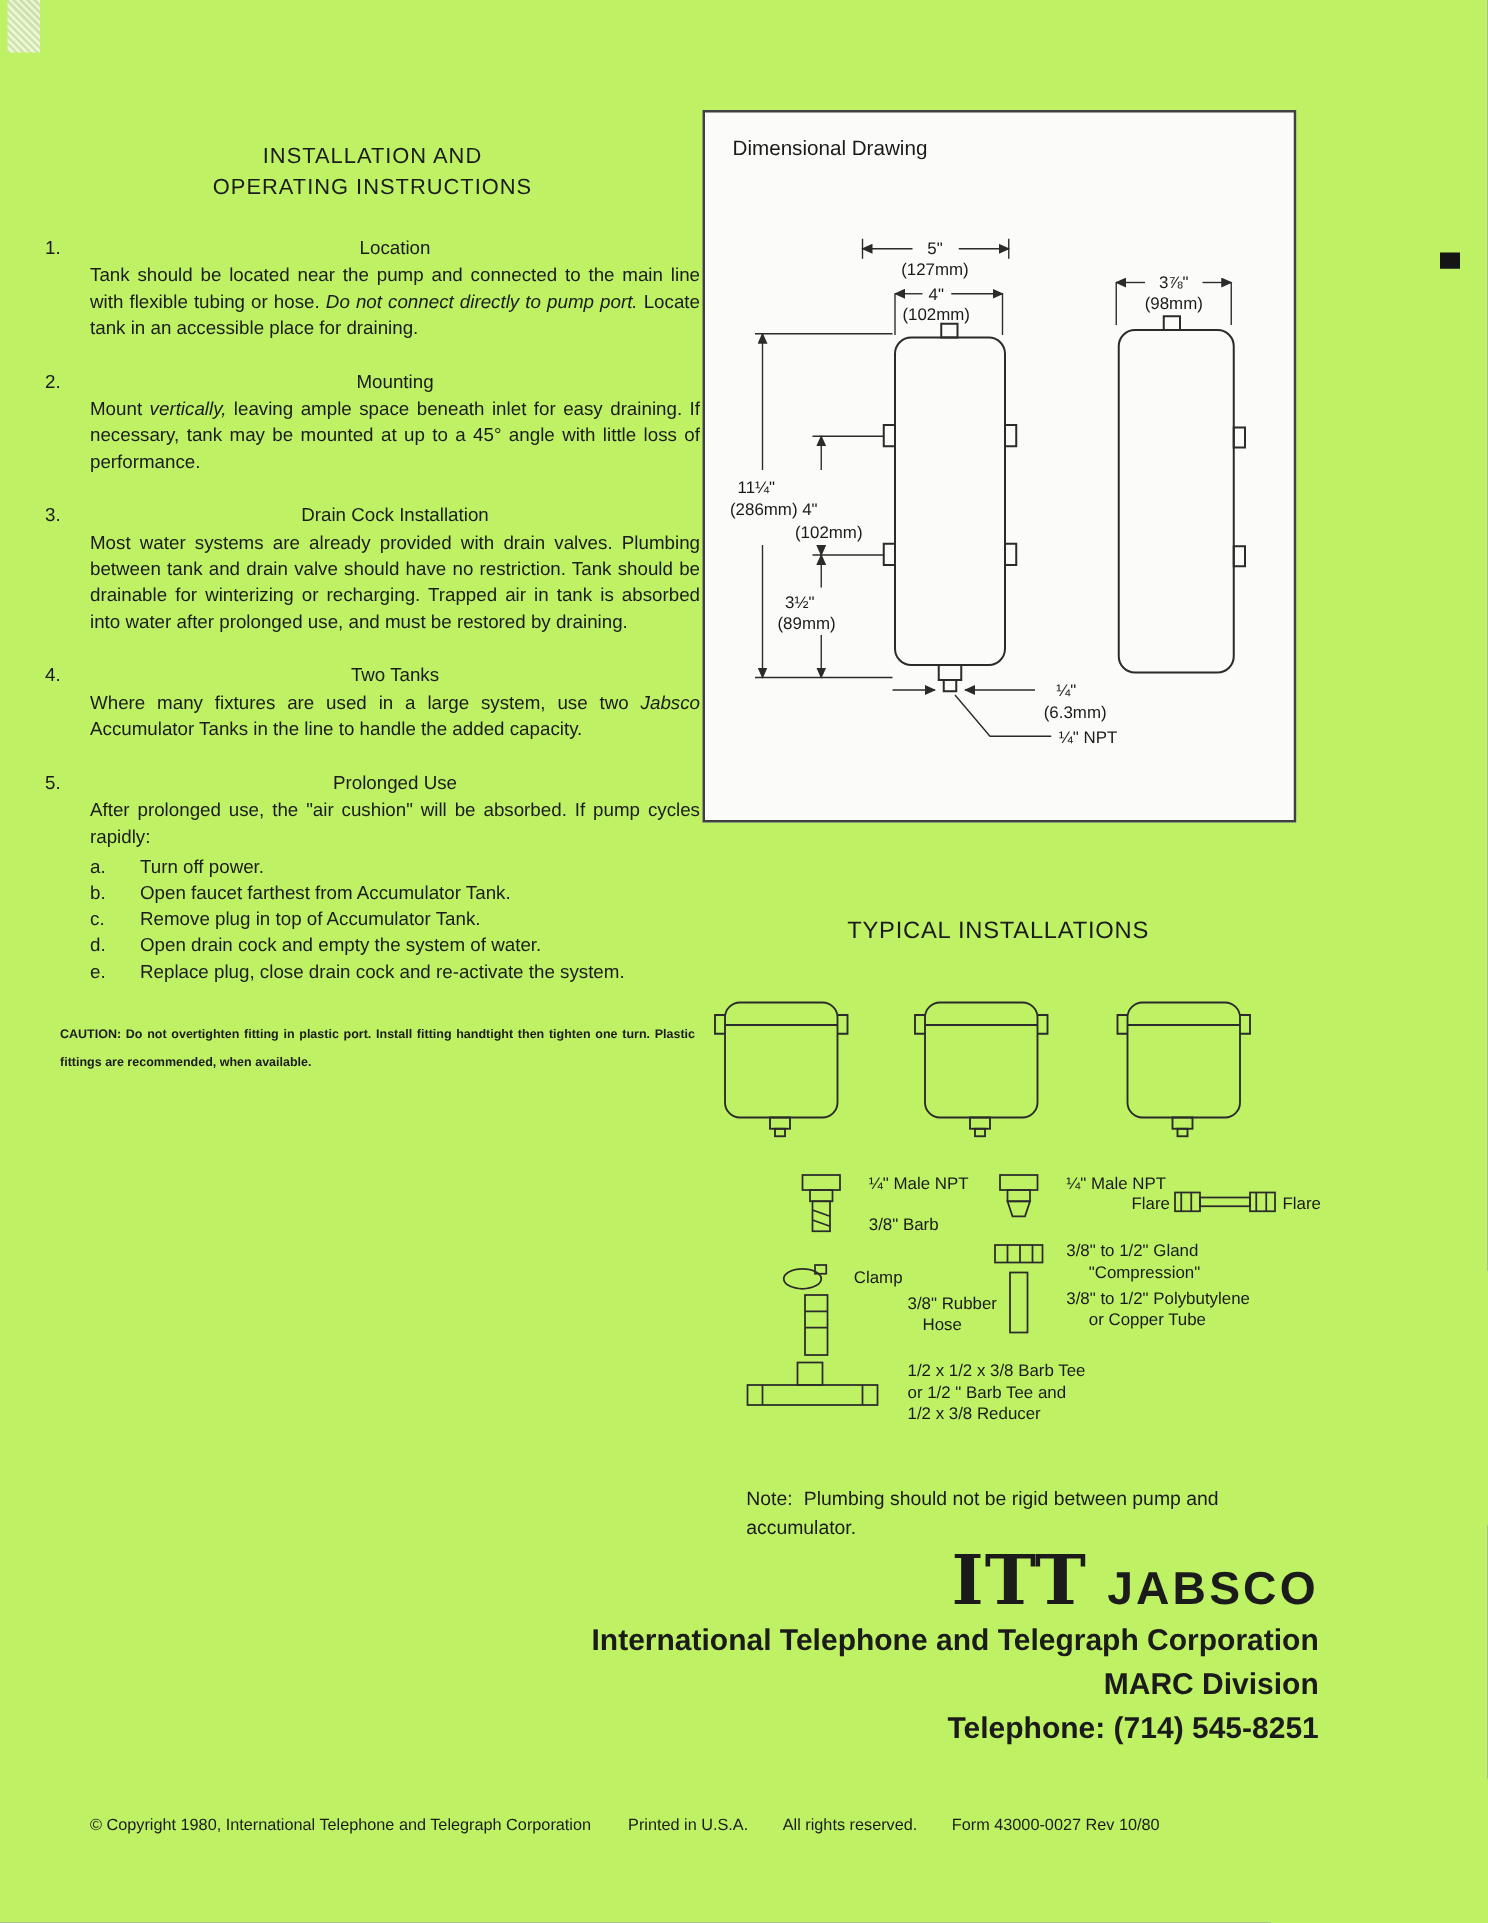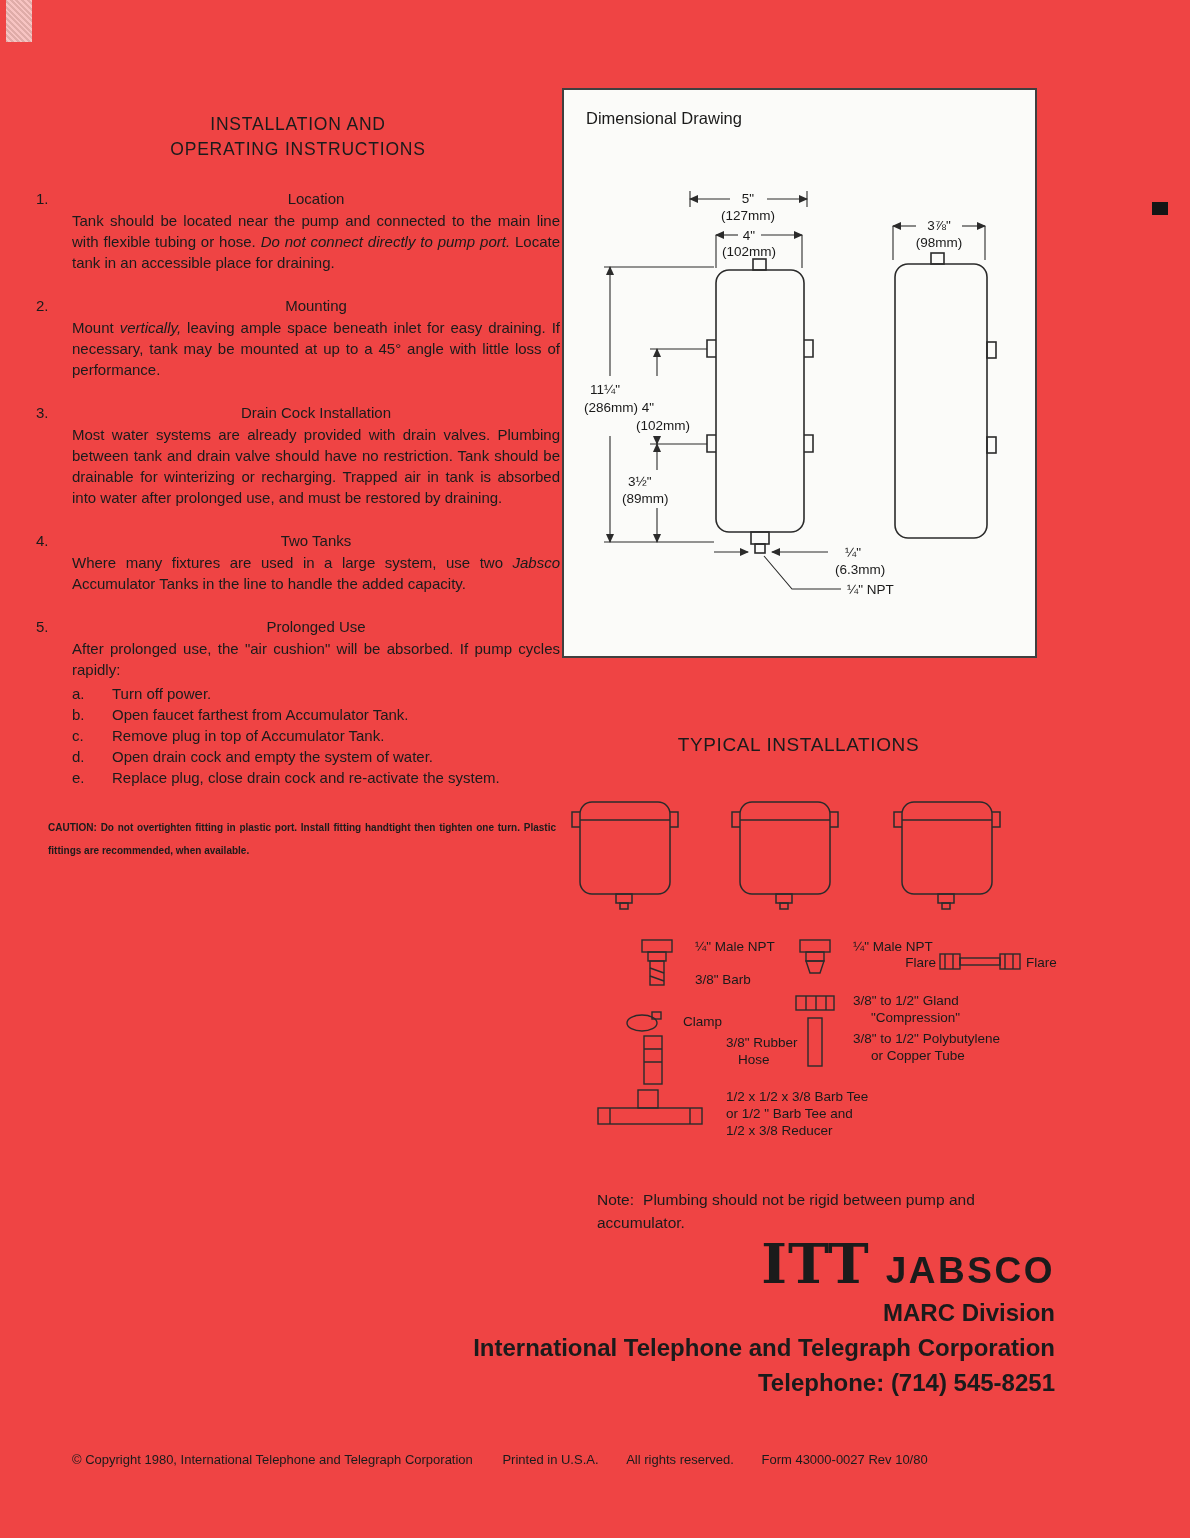--- a/index.html
+++ b/index.html
@@ -5,7 +5,7 @@
   html,body { margin:0; padding:0; background:#9a9a9a; }
   .page {
     position:relative; width:1190px; height:1538px; margin:0 auto;
-    background:#ef4444; color:#1b1b1b;
+    background:#bef264; color:#1b1b1b;
     font-family:"Liberation Sans", sans-serif; overflow:hidden;
   }
   

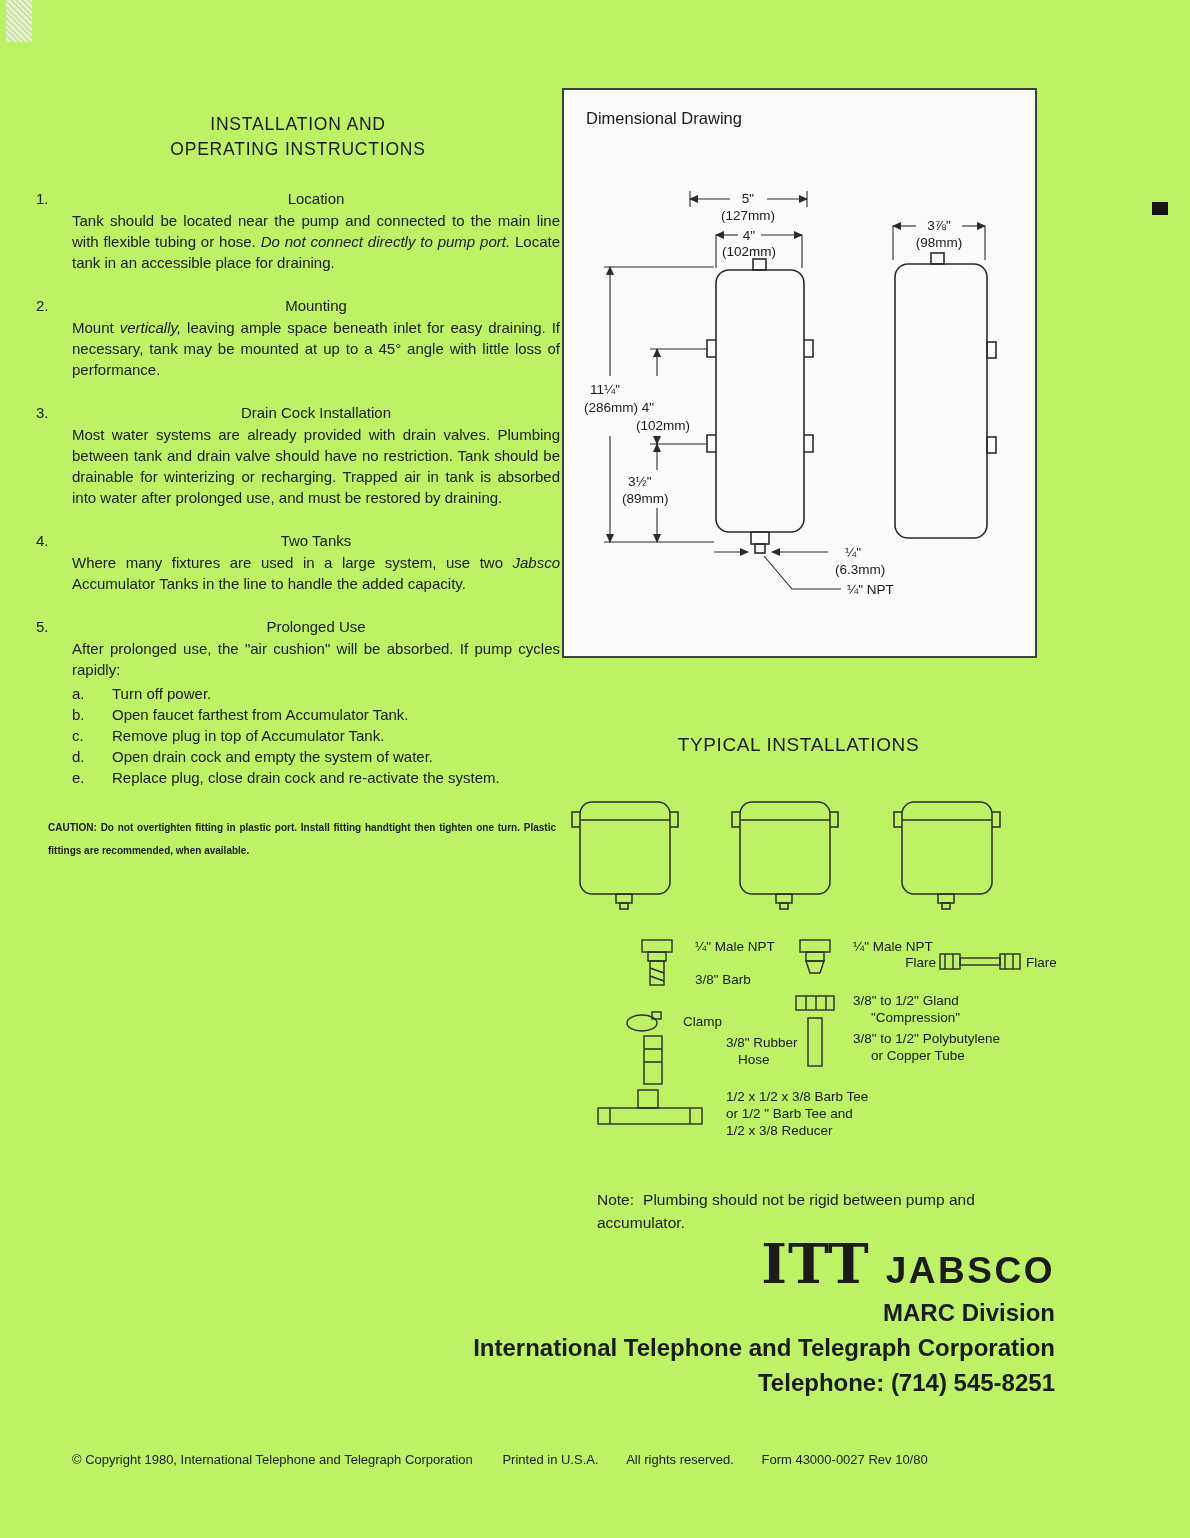--- a/index.html
+++ b/index.html
@@ -277,8 +277,8 @@
       <span class="itt">ITT</span>
       <span class="jabsco">JABSCO</span>
     </div>
+    <div class="brand-line">International Telephone and Telegraph Corporation</div>
     <div class="brand-line">MARC Division</div>
-    <div class="brand-line">International Telephone and Telegraph Corporation</div>
     <div class="brand-line">Telephone: (714) 545-8251</div>
   </div>
 

